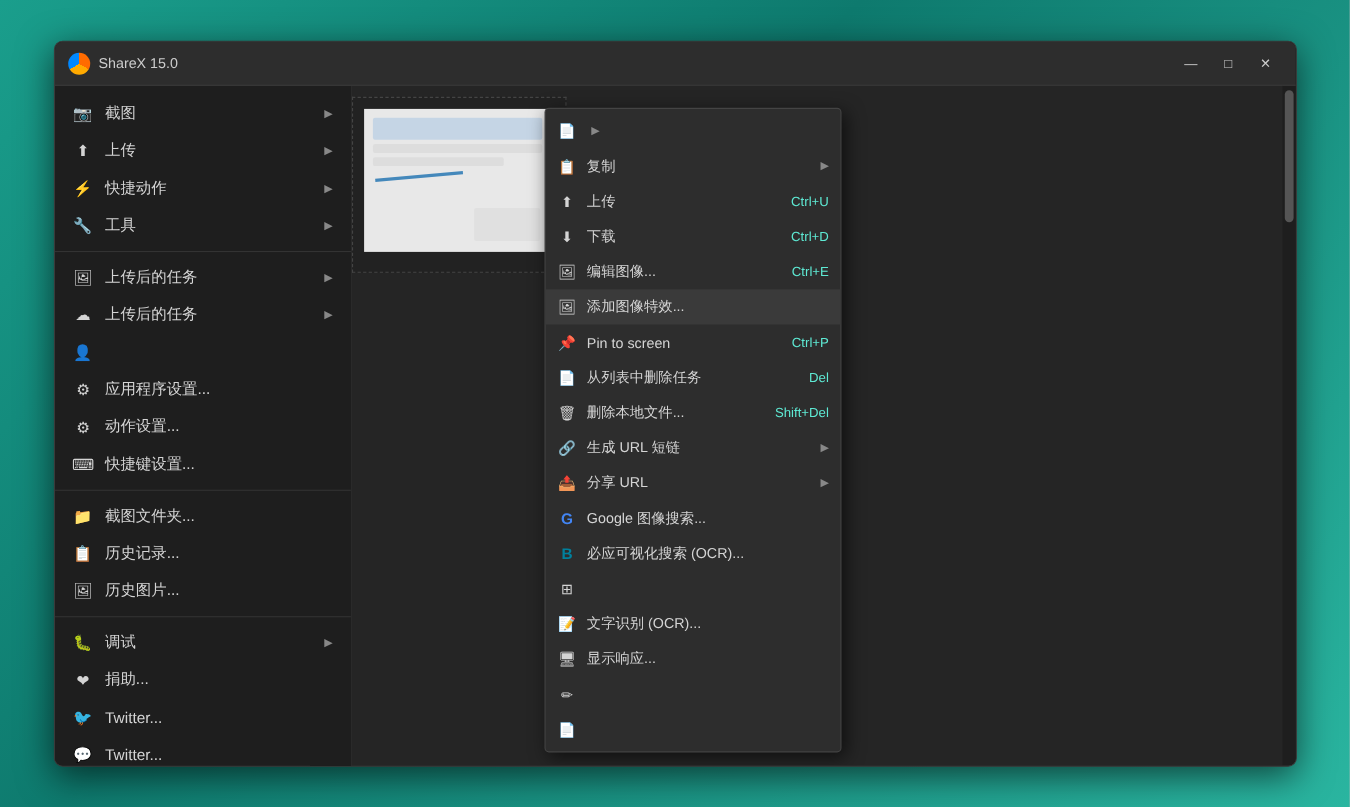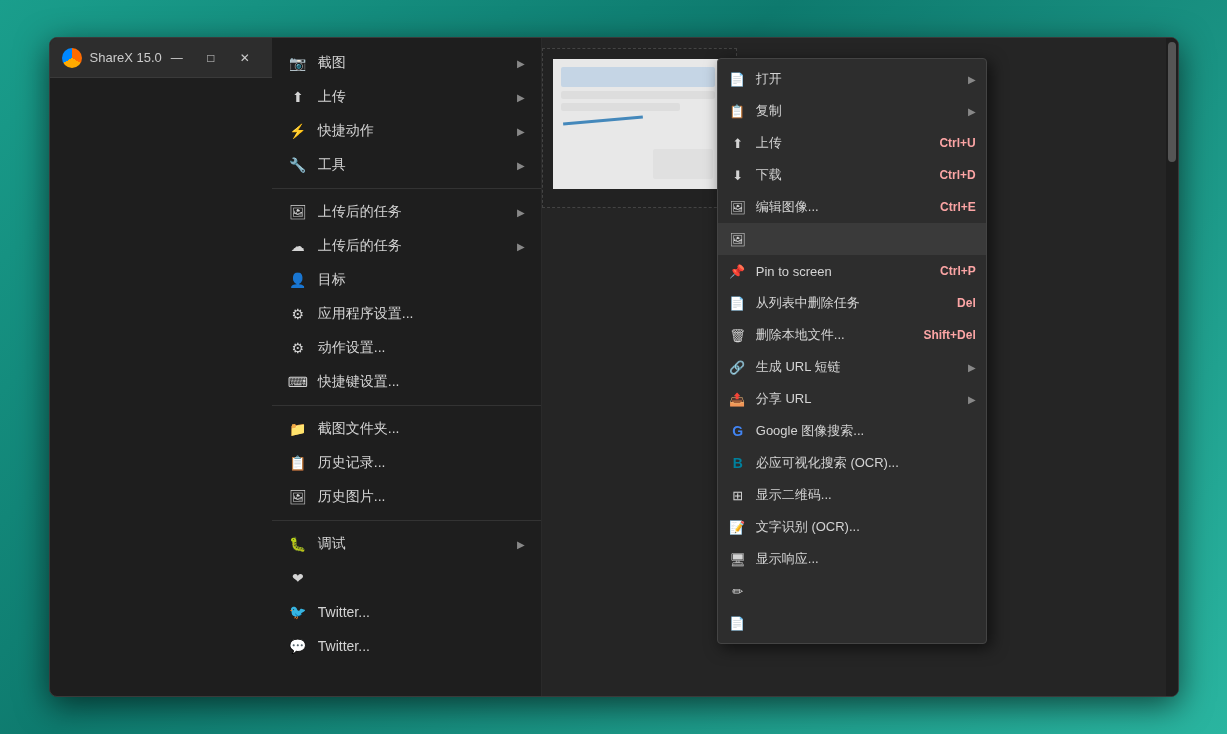--- a/index.html
+++ b/index.html
@@ -20,7 +20,7 @@
       border-radius: 8px;
       border: 1px solid #3a3a3a;
       display: flex;
-      flex-direction: row;
+      flex-direction: column;
       box-shadow: 0 8px 32px rgba(0,0,0,0.6);
       overflow: hidden;
     }

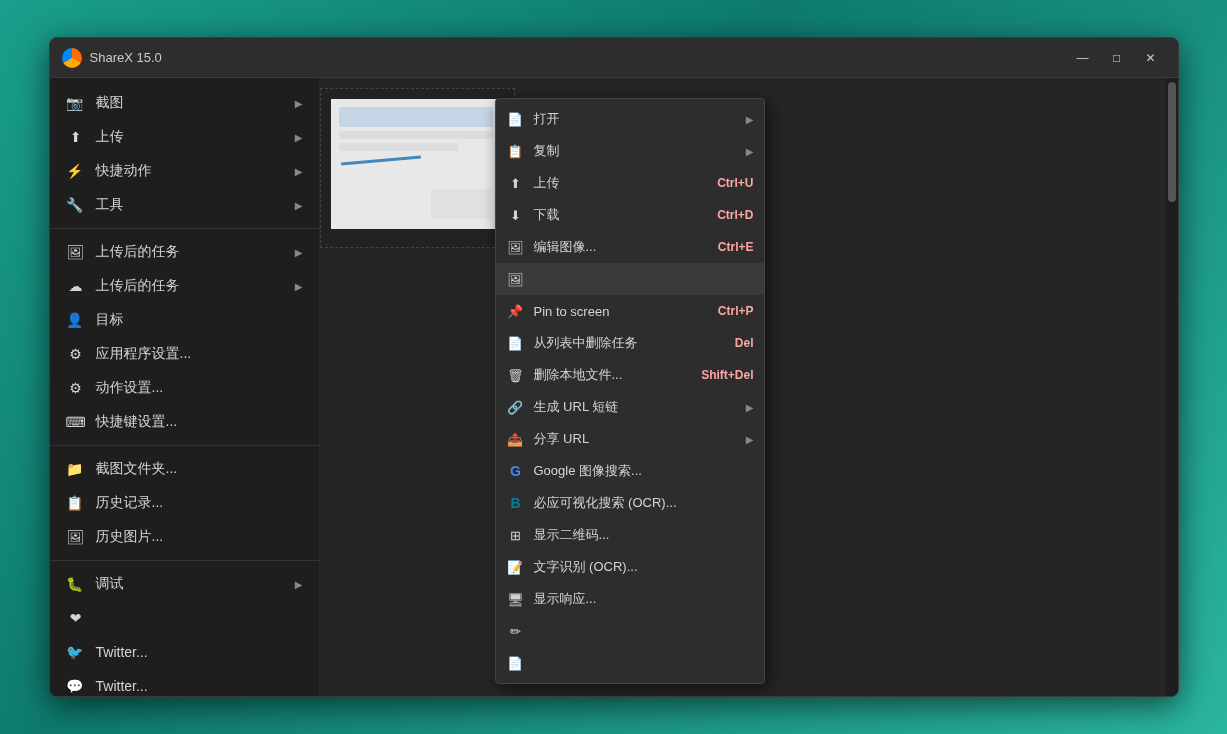--- a/index.html
+++ b/index.html
@@ -302,7 +302,6 @@
 
         <div class="ctx-item">
           <div class="ctx-icon">📄</div>
-          <span class="ctx-label">打开</span>
           <span class="ctx-arrow">▶</span>
         </div>
 

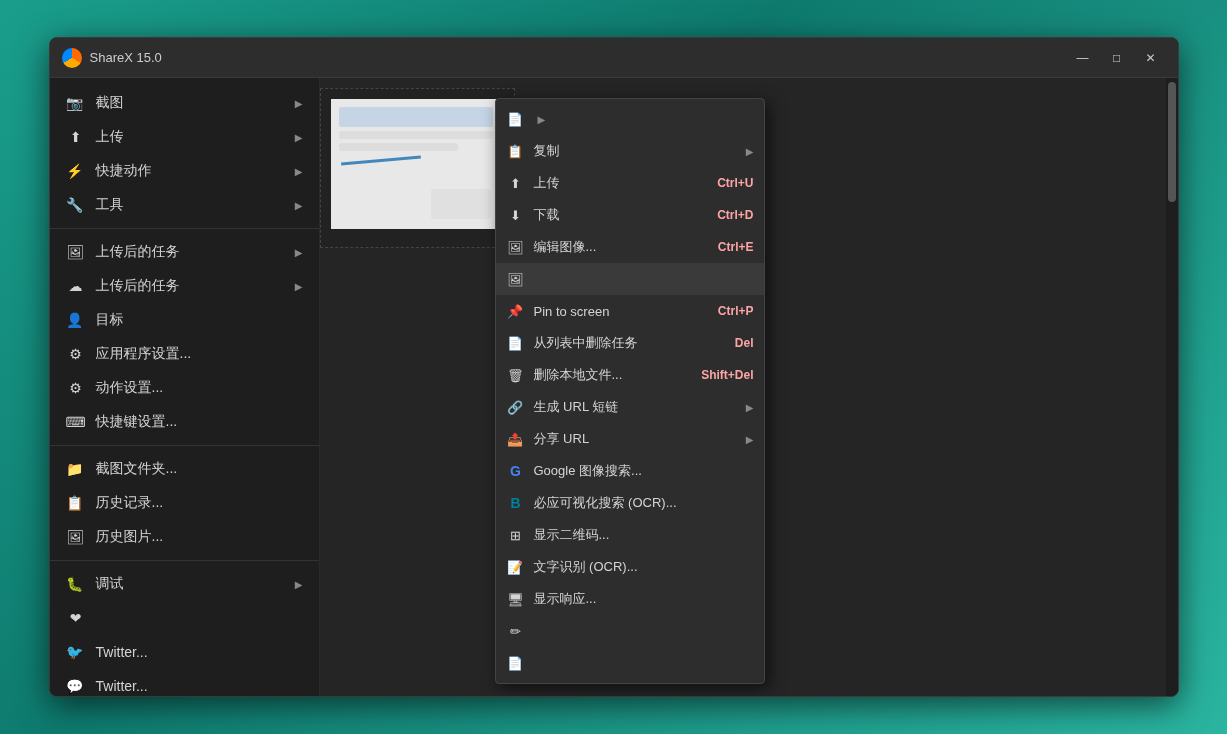--- a/index.html
+++ b/index.html
@@ -144,10 +144,9 @@
     }
     .ctx-label { flex: 1; }
     .ctx-shortcut {
-      color: #fca5a5;
+      color: #5eead4;
       font-size: 12px;
       margin-left: 8px;
-      font-weight: bold;
     }
     .ctx-arrow {
       color: #888;

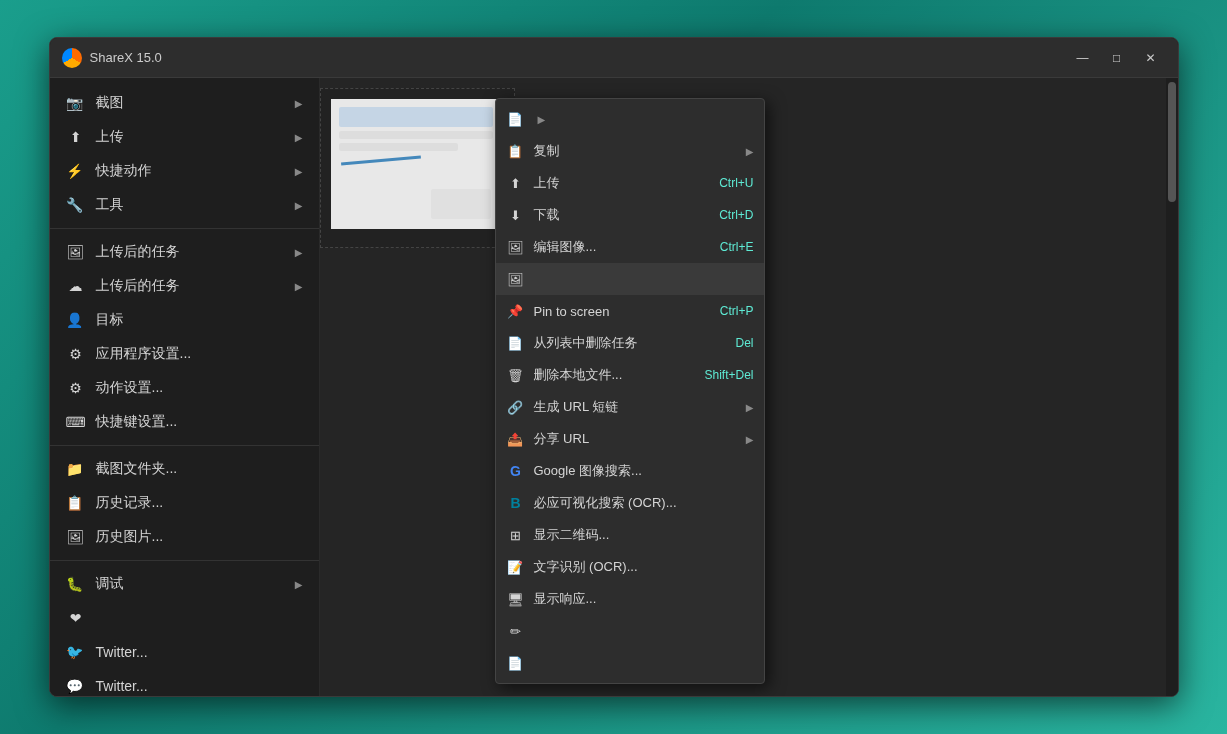--- a/index.html
+++ b/index.html
@@ -330,6 +330,7 @@
 
         <div class="ctx-item highlighted">
           <div class="ctx-icon">🖼</div>
+          <span class="ctx-label">添加图像特效...</span>
         </div>
 
         <div class="ctx-item">

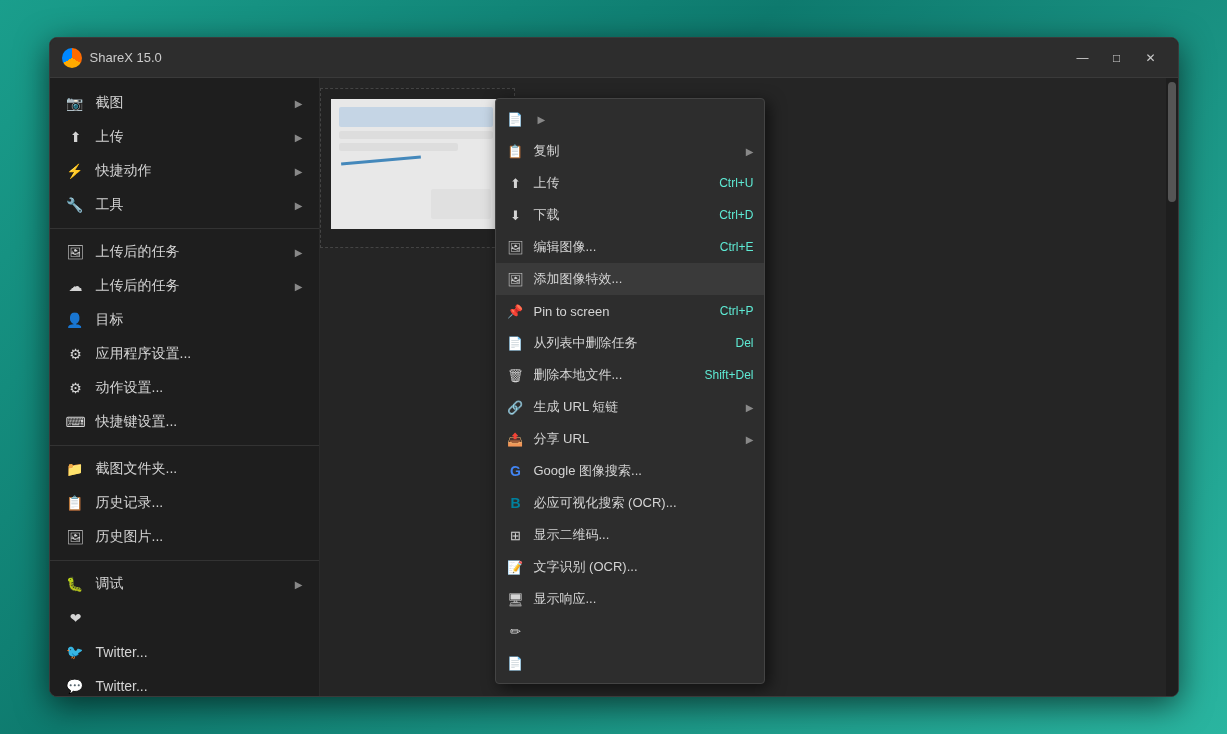--- a/index.html
+++ b/index.html
@@ -225,7 +225,6 @@
 
       <div class="sidebar-item">
         <div class="sidebar-icon">👤</div>
-        <span class="sidebar-label">目标</span>
       </div>
 
       <div class="sidebar-item">

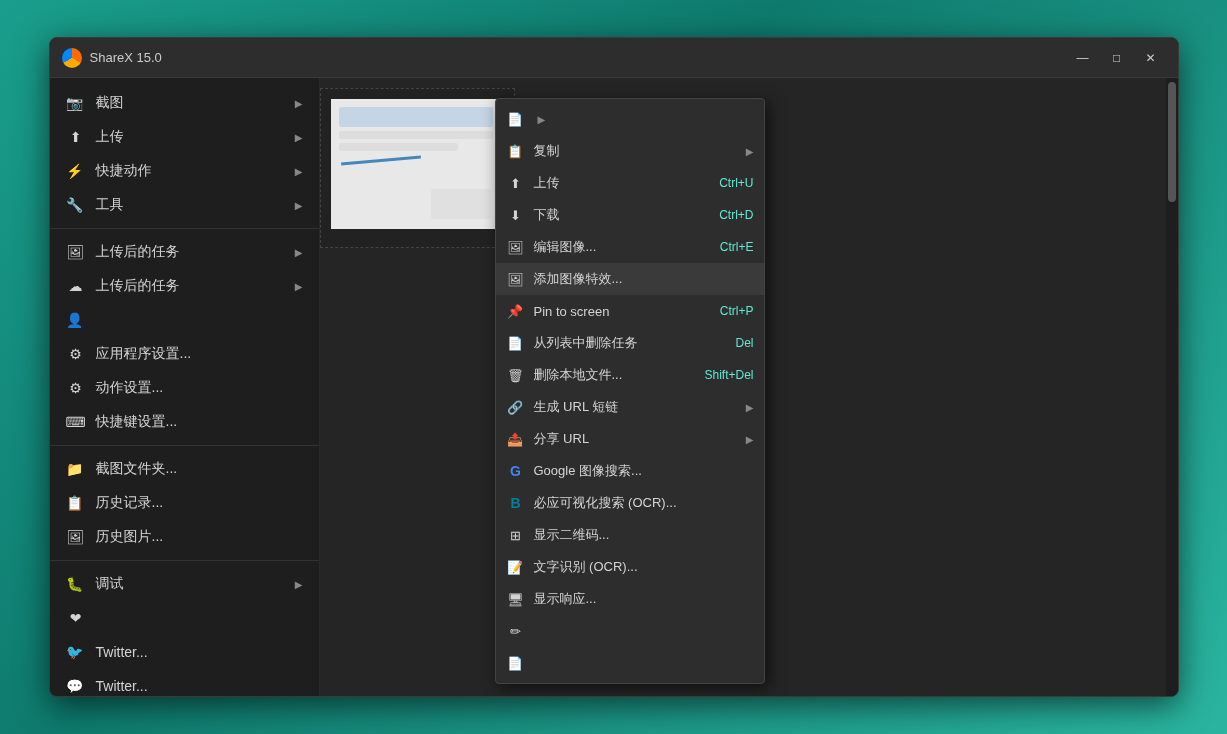--- a/index.html
+++ b/index.html
@@ -374,7 +374,6 @@
 
         <div class="ctx-item">
           <div class="ctx-icon">⊞</div>
-          <span class="ctx-label">显示二维码...</span>
         </div>
 
         <div class="ctx-item">

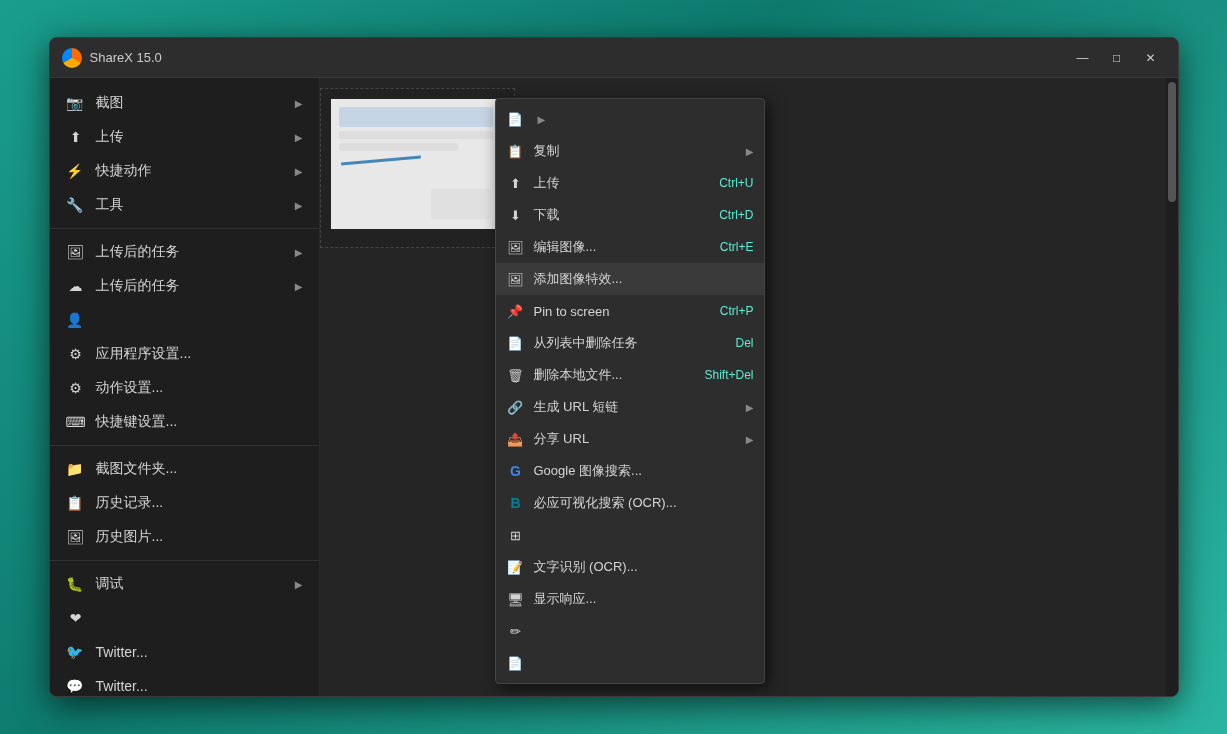--- a/index.html
+++ b/index.html
@@ -269,6 +269,7 @@
 
       <div class="sidebar-item">
         <div class="sidebar-icon">❤</div>
+        <span class="sidebar-label">捐助...</span>
       </div>
 
       <div class="sidebar-item">

